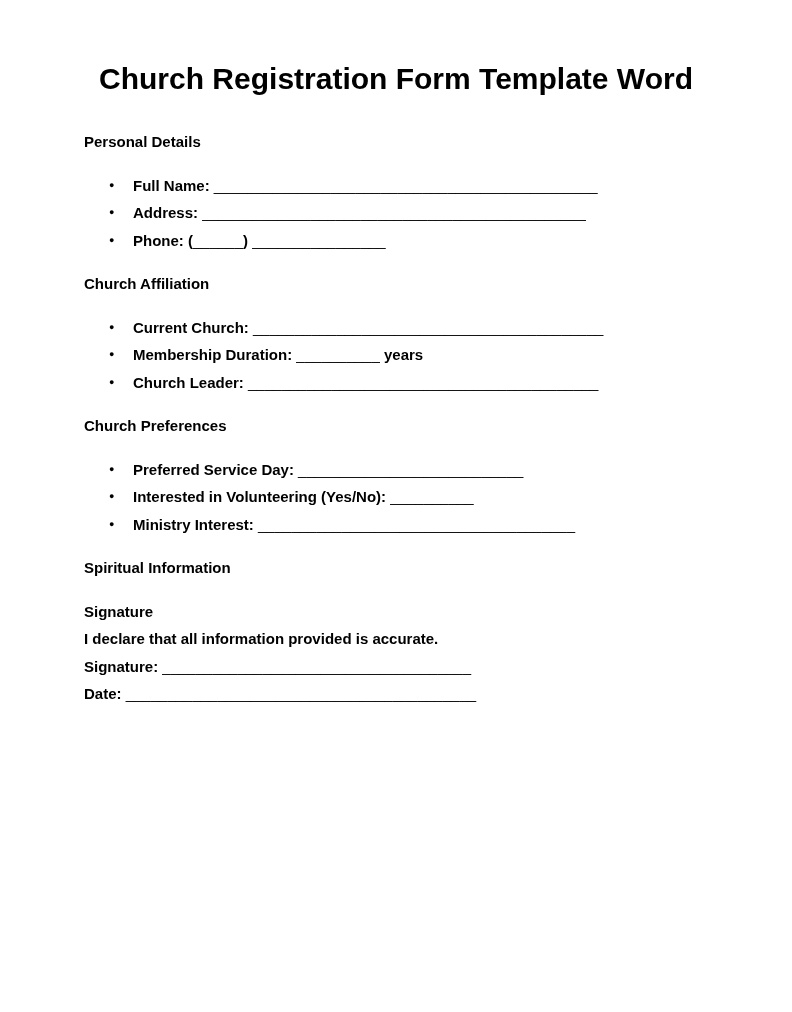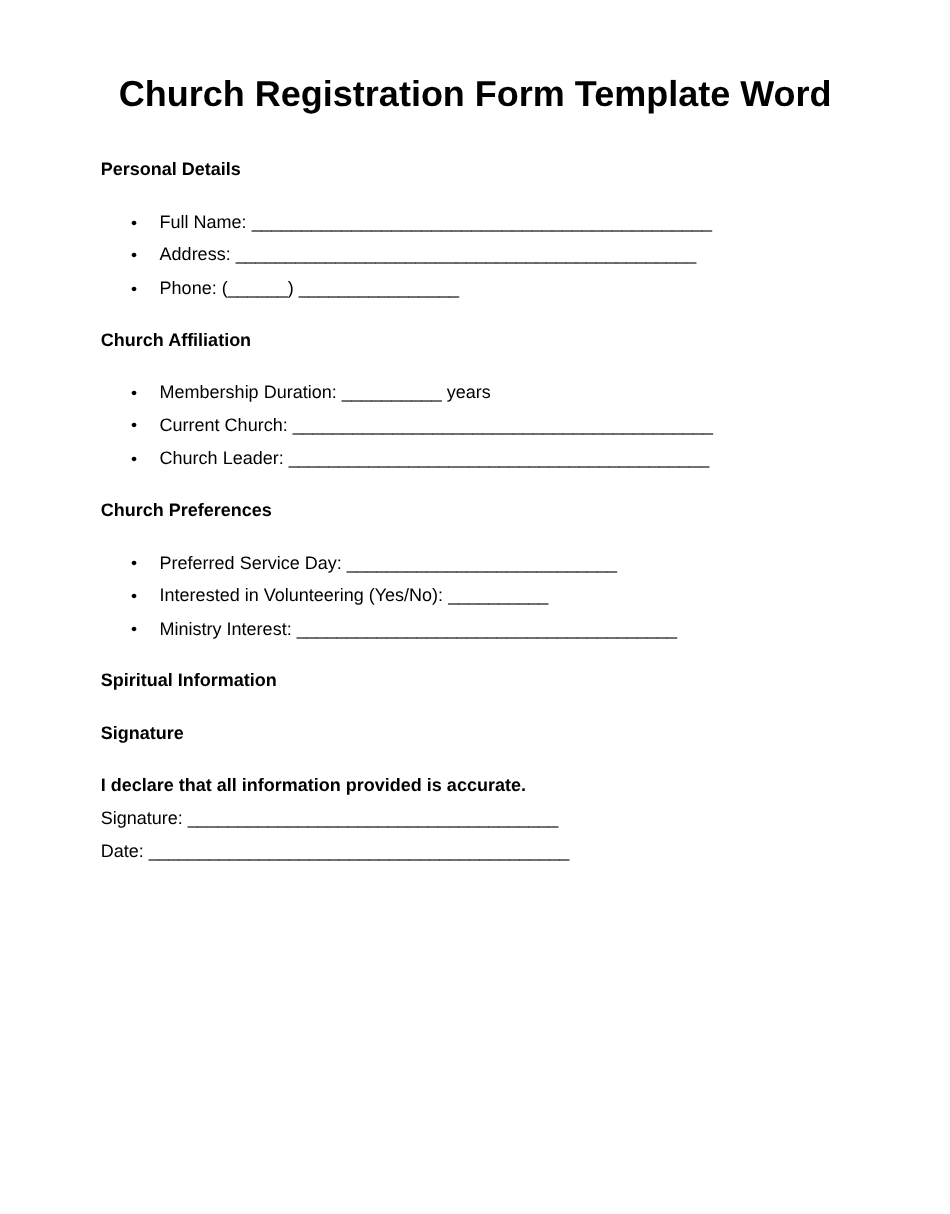--- a/index.html
+++ b/index.html
@@ -56,7 +56,7 @@
     line-height: 27.5px;
     color: #000000;
   }
-  .b { font-weight: 400; }
+  .b { font-weight: 700; }
   .r { font-weight: 400; }
   .sig-block .heading {
     margin: 16px 0 16px 0;

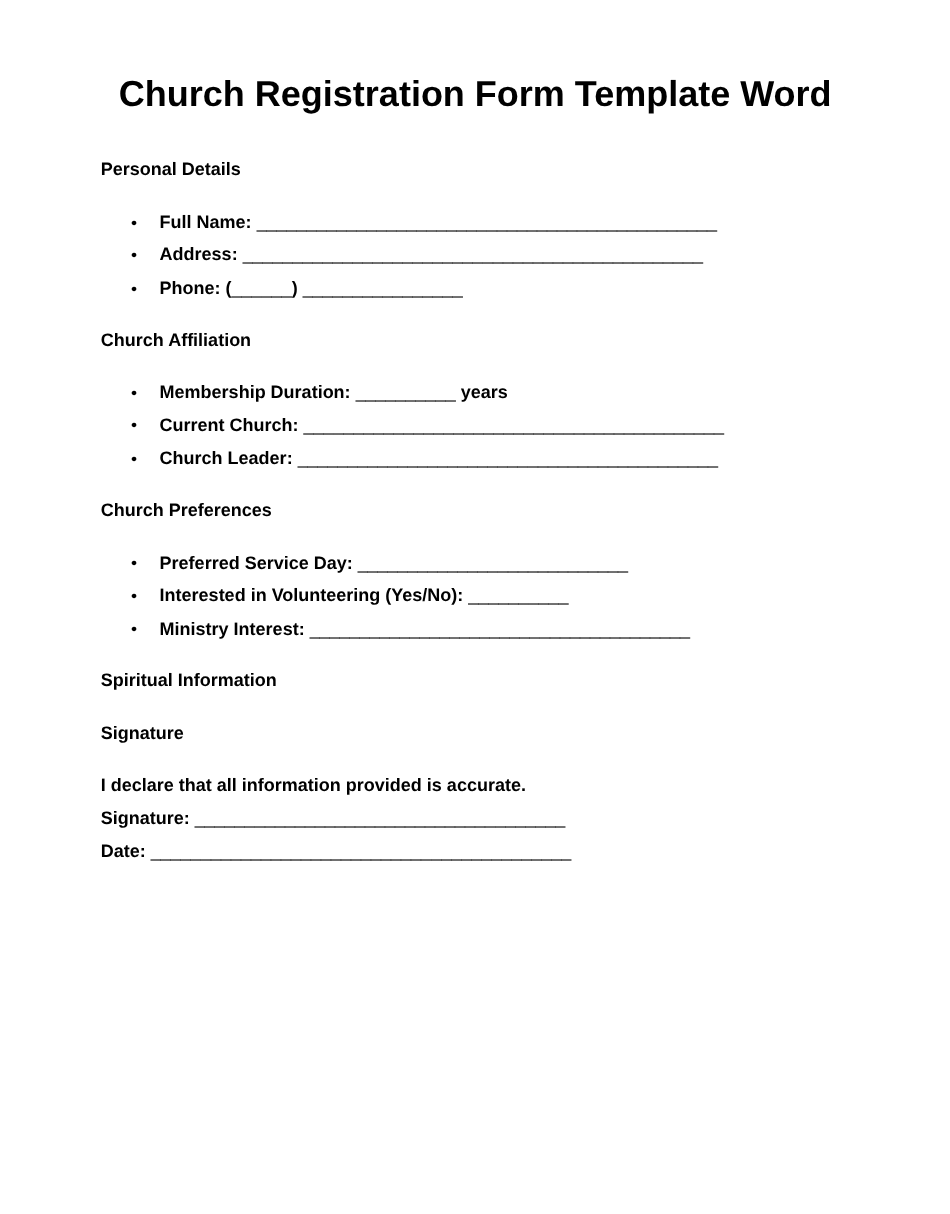--- a/index.html
+++ b/index.html
@@ -100,8 +100,8 @@
       </ul>
       <div class="heading">Church Affiliation</div>
       <ul class="fields">
+        <li><span class="b">Current Church: </span><span class="r">__________________________________________</span></li>
         <li><span class="b">Membership Duration: </span><span class="r">__________ </span><span class="b">years</span></li>
-        <li><span class="b">Current Church: </span><span class="r">__________________________________________</span></li>
         <li><span class="b">Church Leader: </span><span class="r">__________________________________________</span></li>
       </ul>
       <div class="heading">Church Preferences</div>

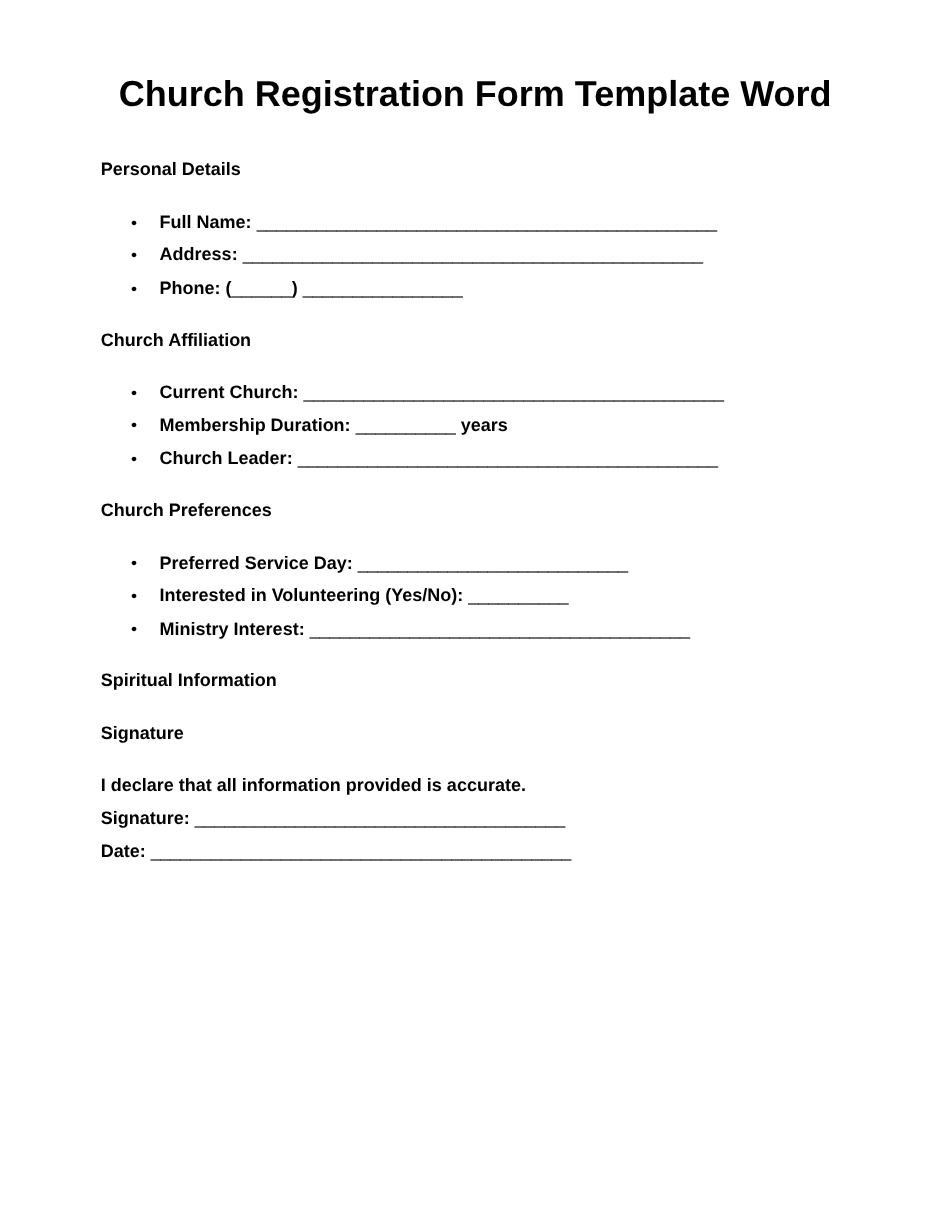--- a/index.html
+++ b/index.html
@@ -59,7 +59,7 @@
   .b { font-weight: 700; }
   .r { font-weight: 400; }
   .sig-block .heading {
-    margin: 16px 0 16px 0;
+    margin: 16px 0 0 0;
   }
   .sig-block .line {
     margin: 0;

